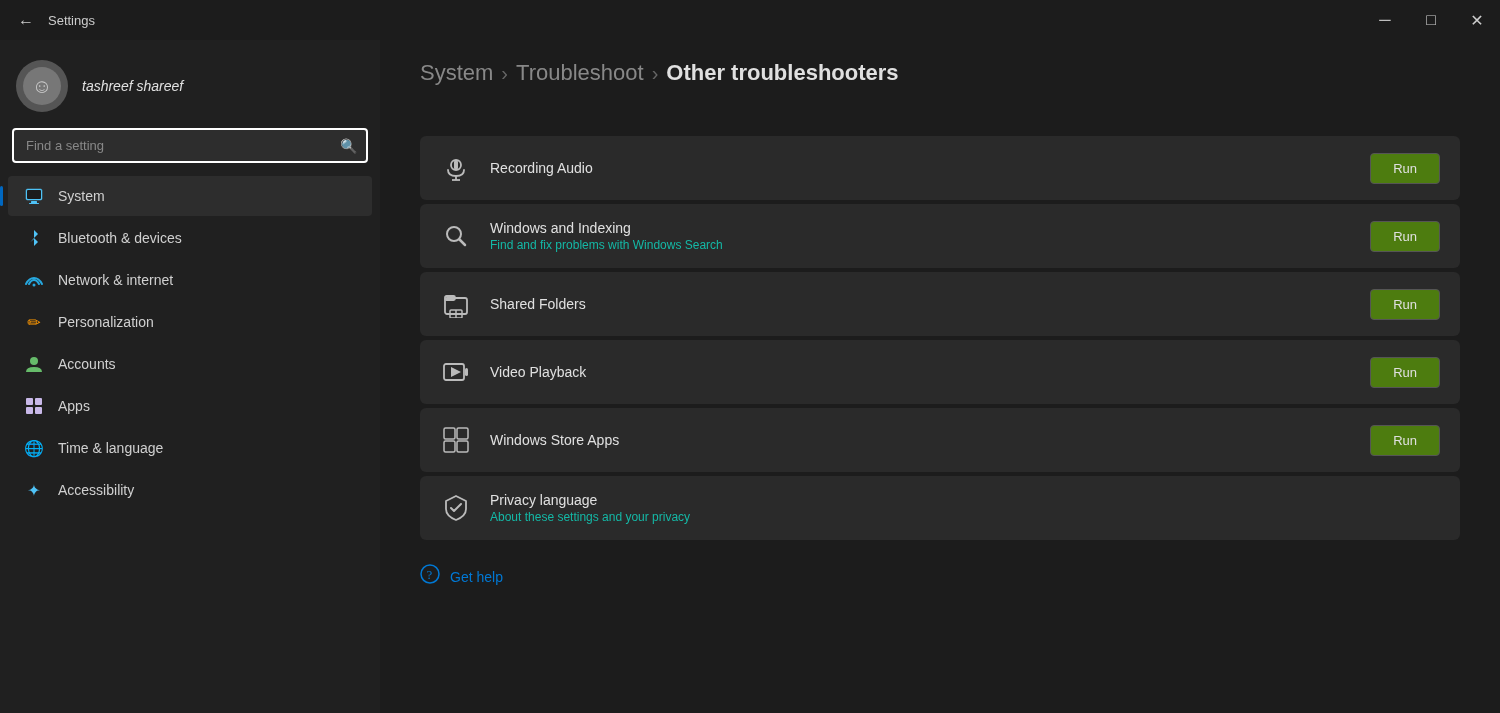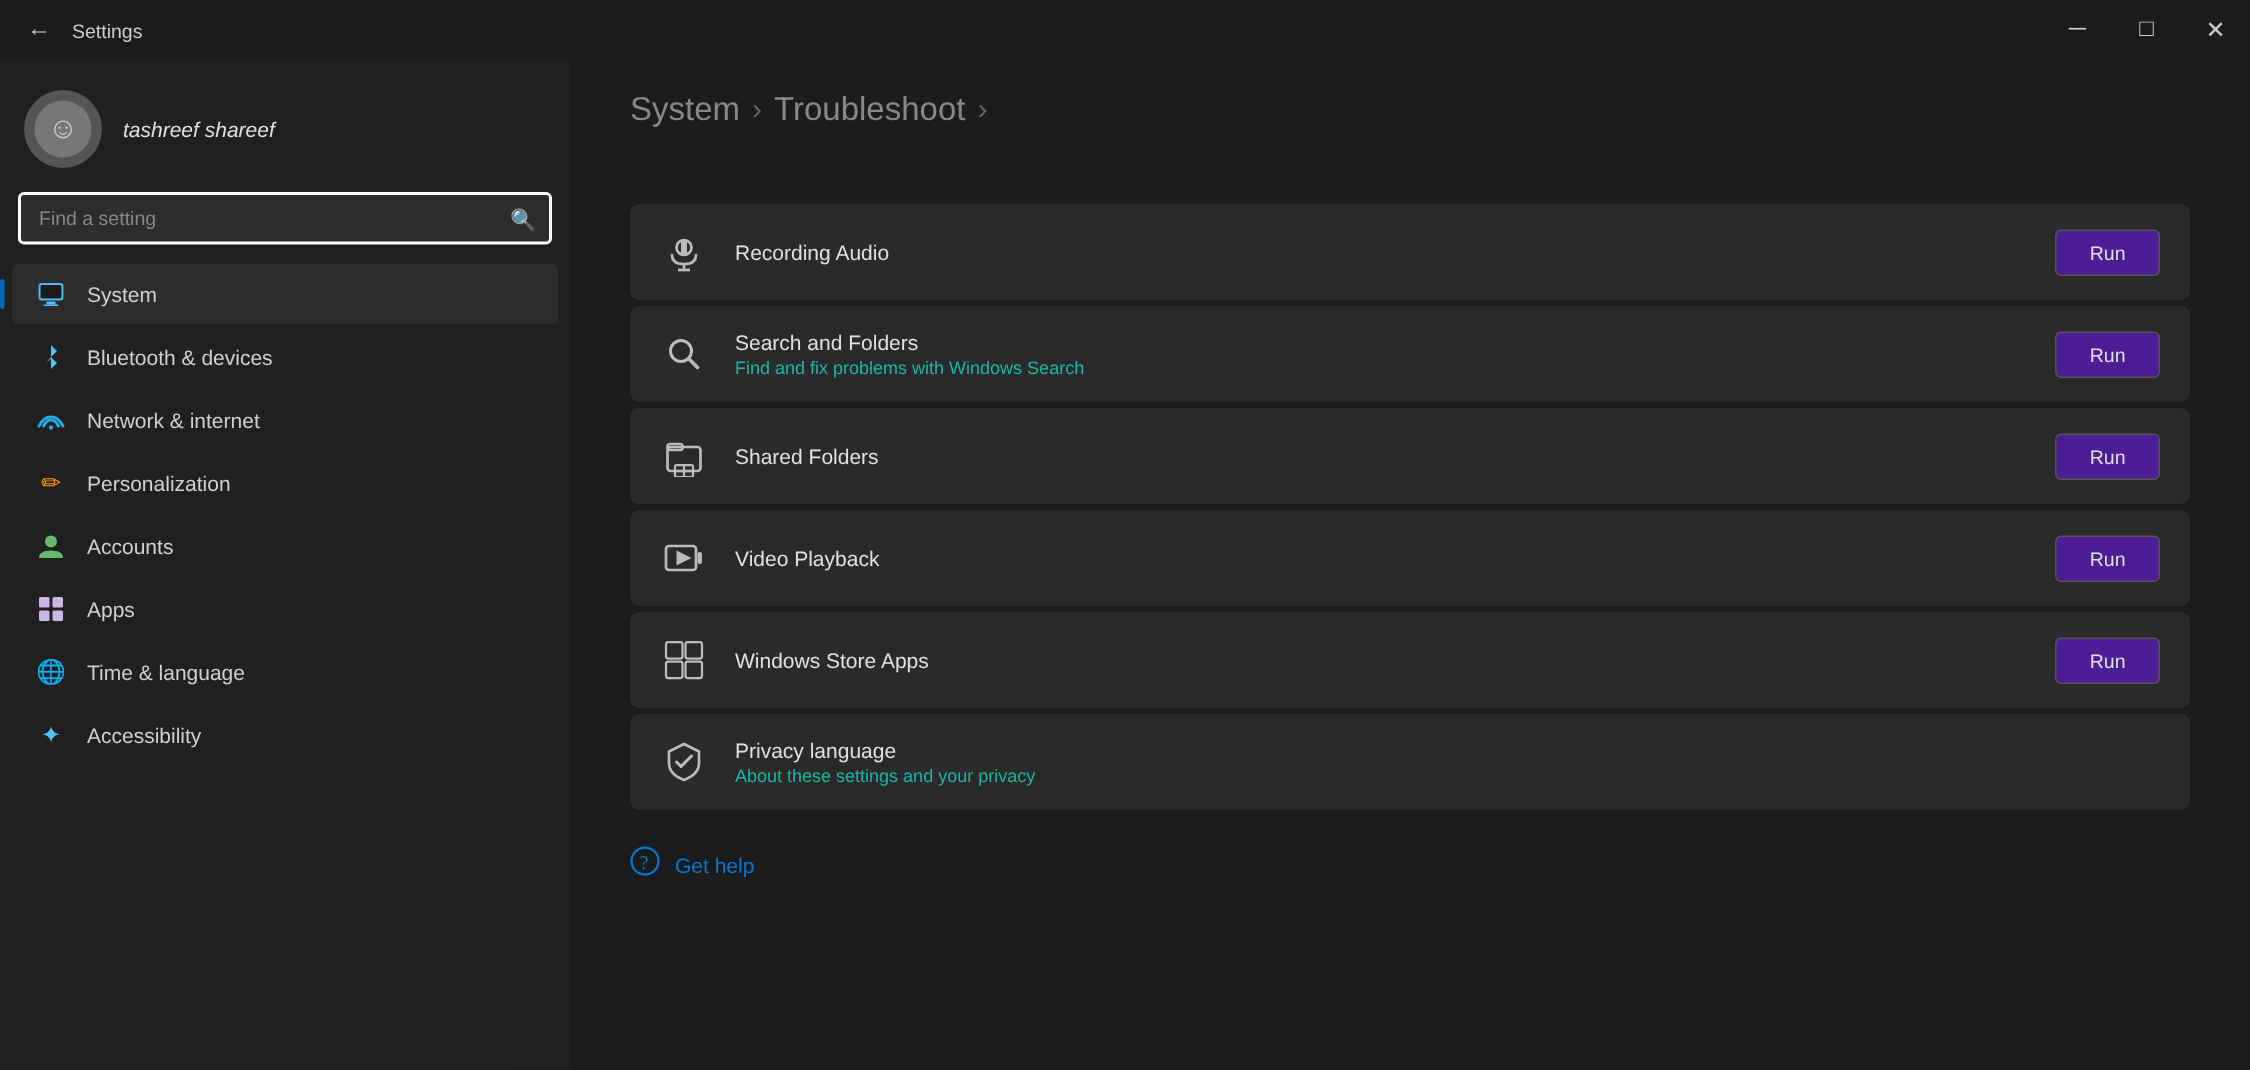--- a/index.html
+++ b/index.html
@@ -389,6 +389,7 @@
       <span class="breadcrumb-sep">›</span>
       <span class="breadcrumb-item">Troubleshoot</span>
       <span class="breadcrumb-sep">›</span>
+      <span class="breadcrumb-current">Other troubleshooters</span>
     </div>
 
     <div class="troubleshooter-list">

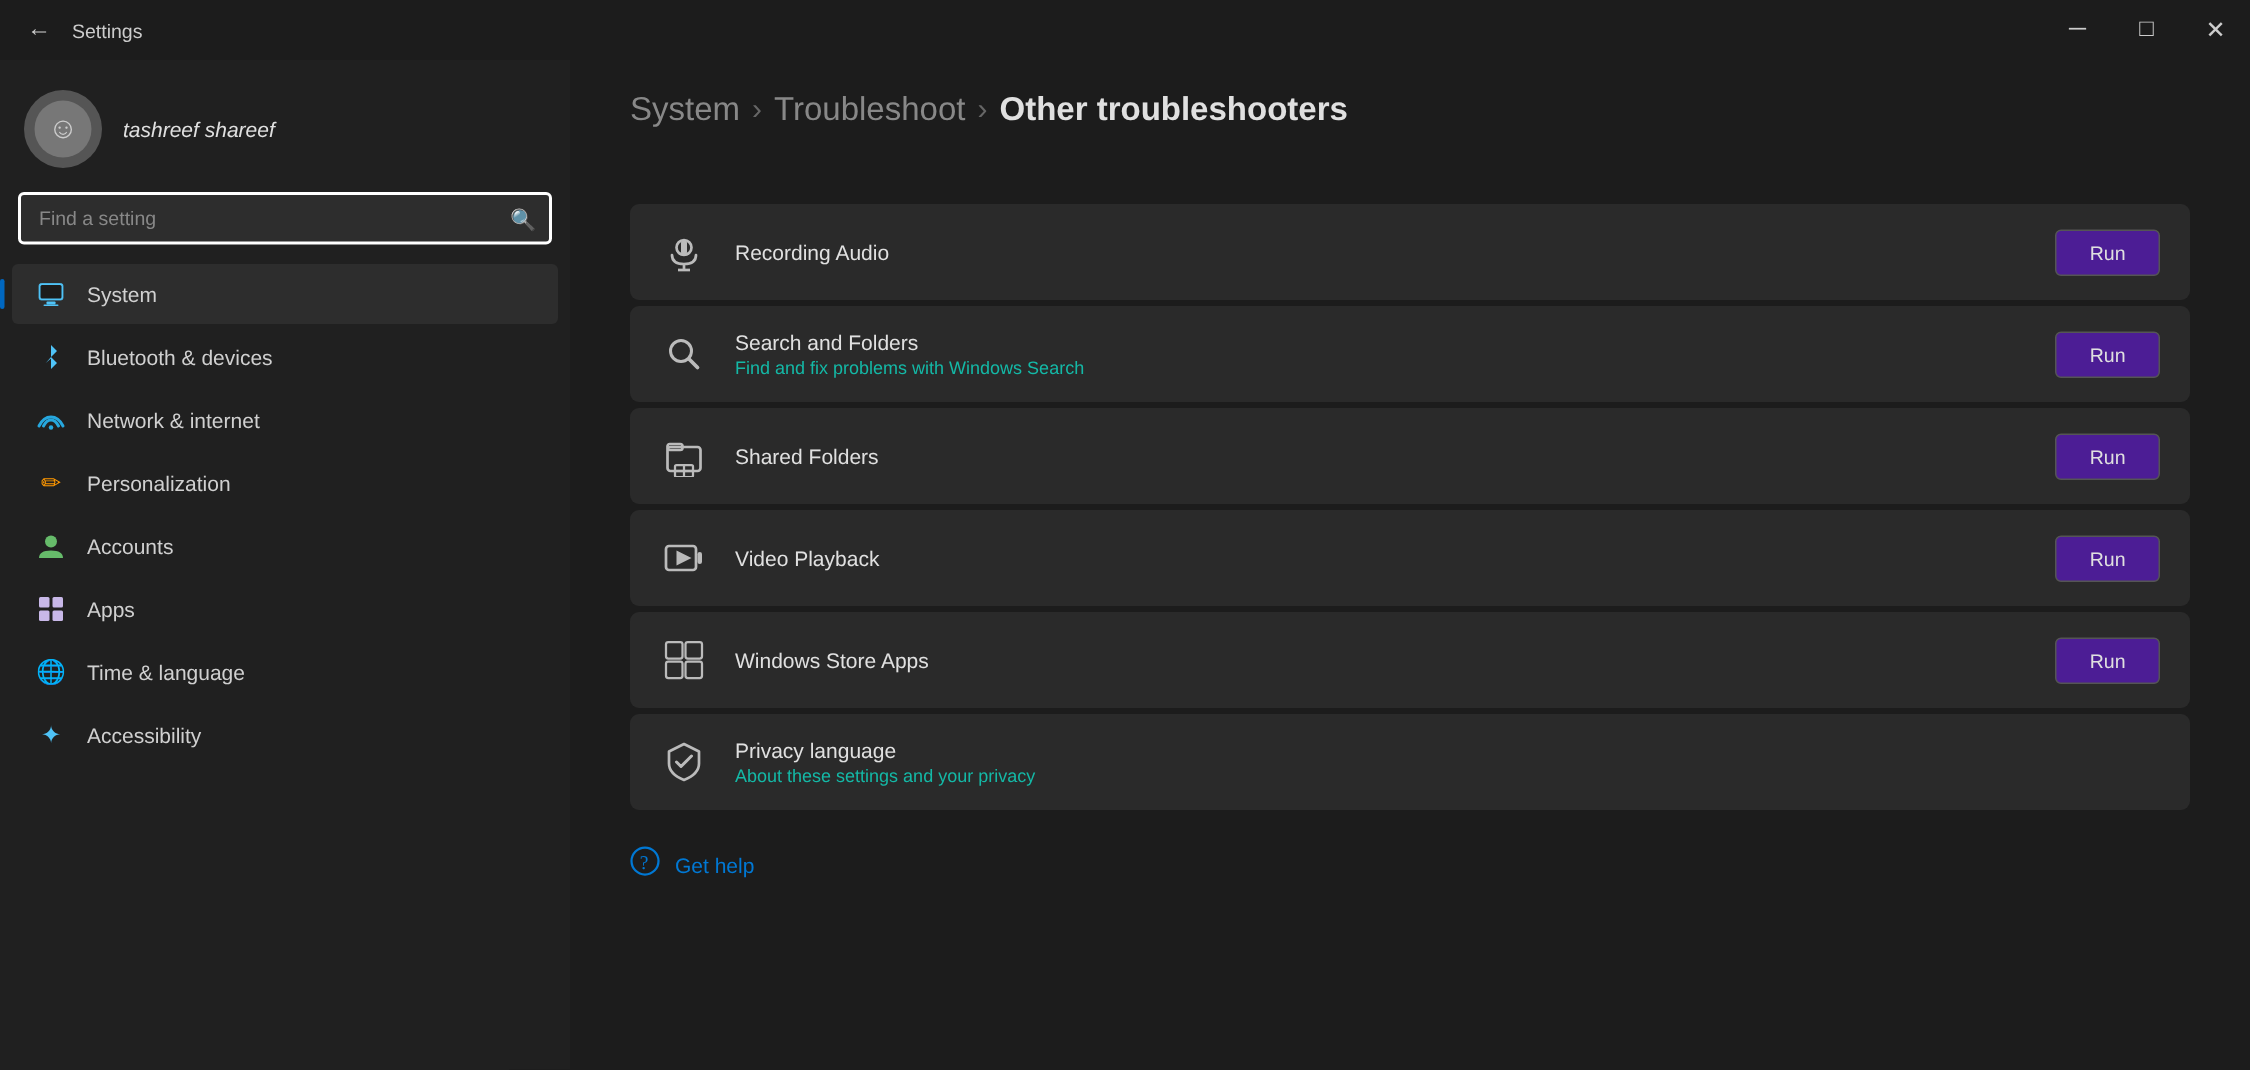--- a/index.html
+++ b/index.html
@@ -242,7 +242,7 @@
       margin-top: 2px;
     }
     .run-btn {
-      background: #4c1d95;
+      background: #4d7c0f;
       border: 1px solid #555;
       border-radius: 4px;
       color: #e0e0e0;

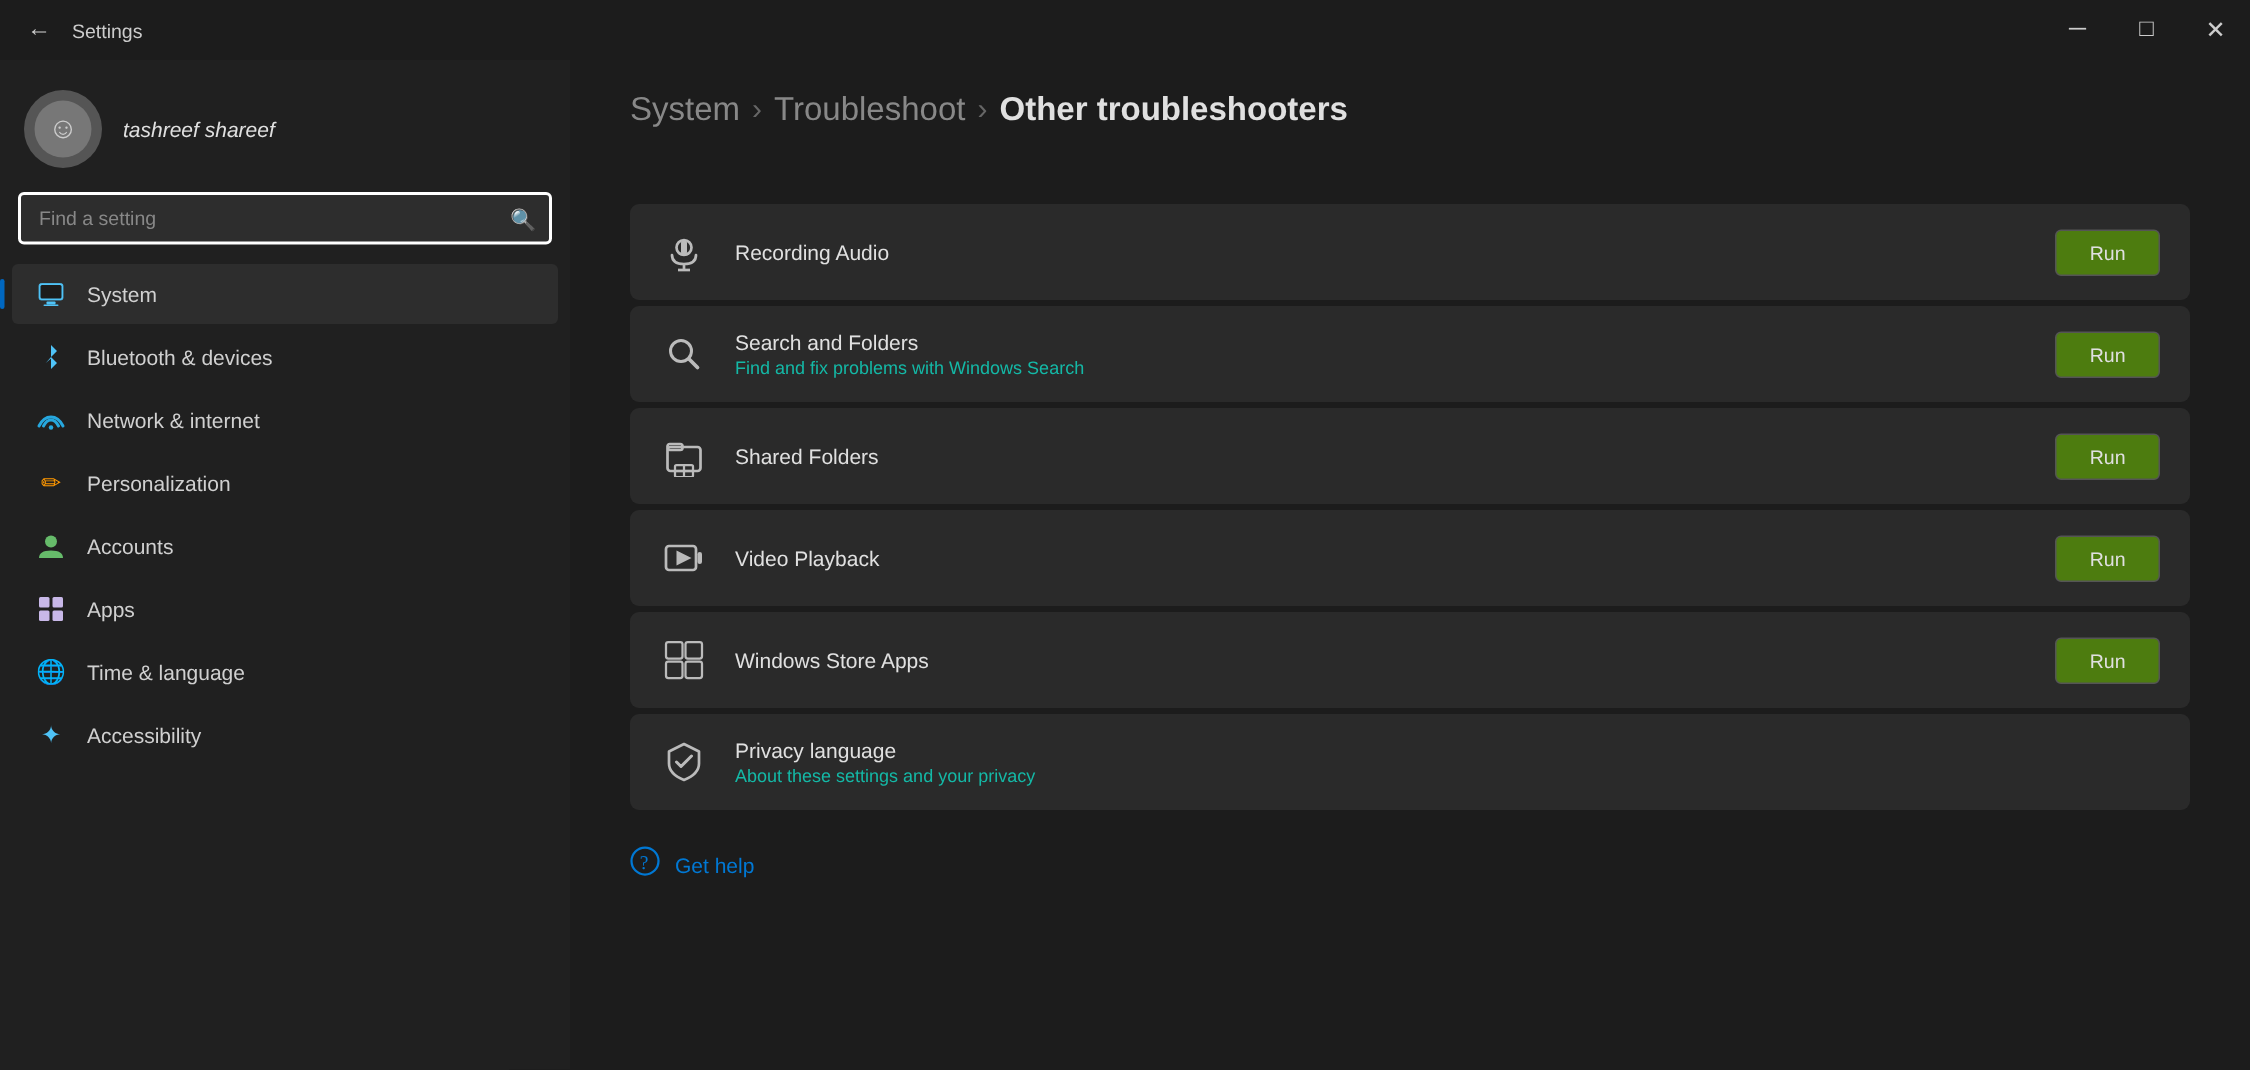--- a/index.html
+++ b/index.html
@@ -418,7 +418,7 @@
           </svg>
         </span>
         <div class="t-info">
-          <div class="t-title">Search and Folders</div>
+          <div class="t-title">Windows and Indexing</div>
           <div class="t-desc">Find and fix problems with Windows Search</div>
         </div>
         <button class="run-btn">Run</button>

